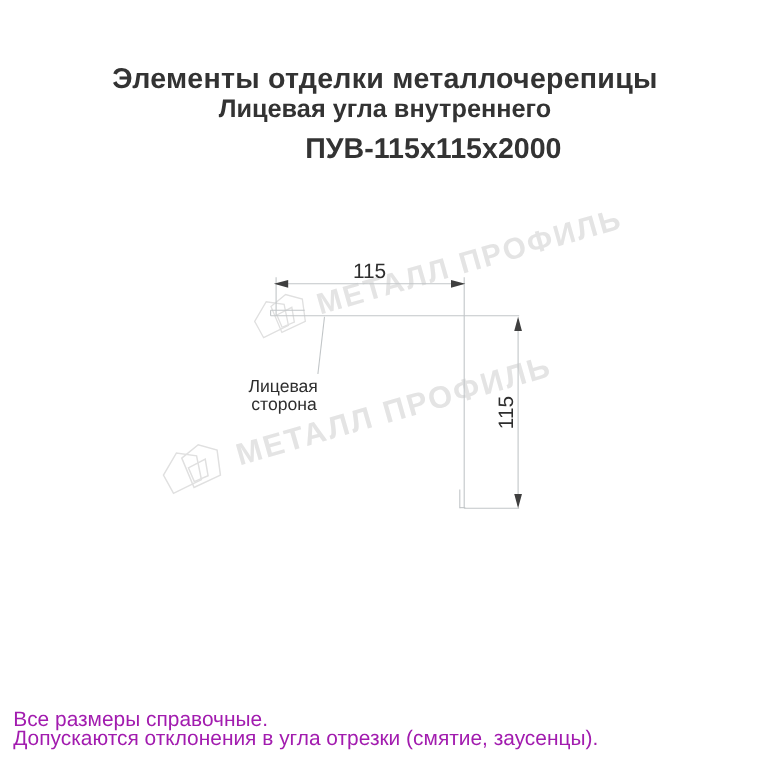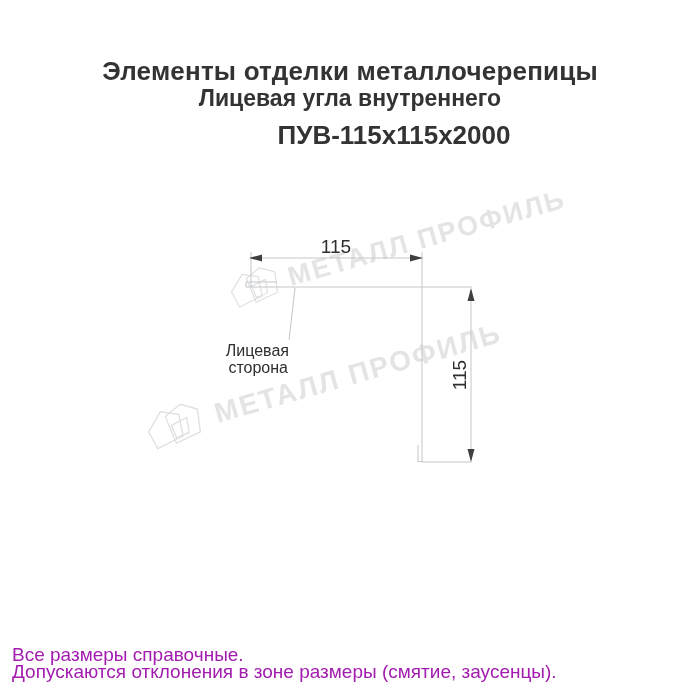--- a/index.html
+++ b/index.html
@@ -117,7 +117,7 @@
 
   <div class="footnotes">
     <div>Все размеры справочные.</div>
-    <div>Допускаются отклонения в зоне размеры (смятие, заусенцы).</div>
+    <div>Допускаются отклонения в угла отрезки (смятие, заусенцы).</div>
   </div>
 
 </div>

